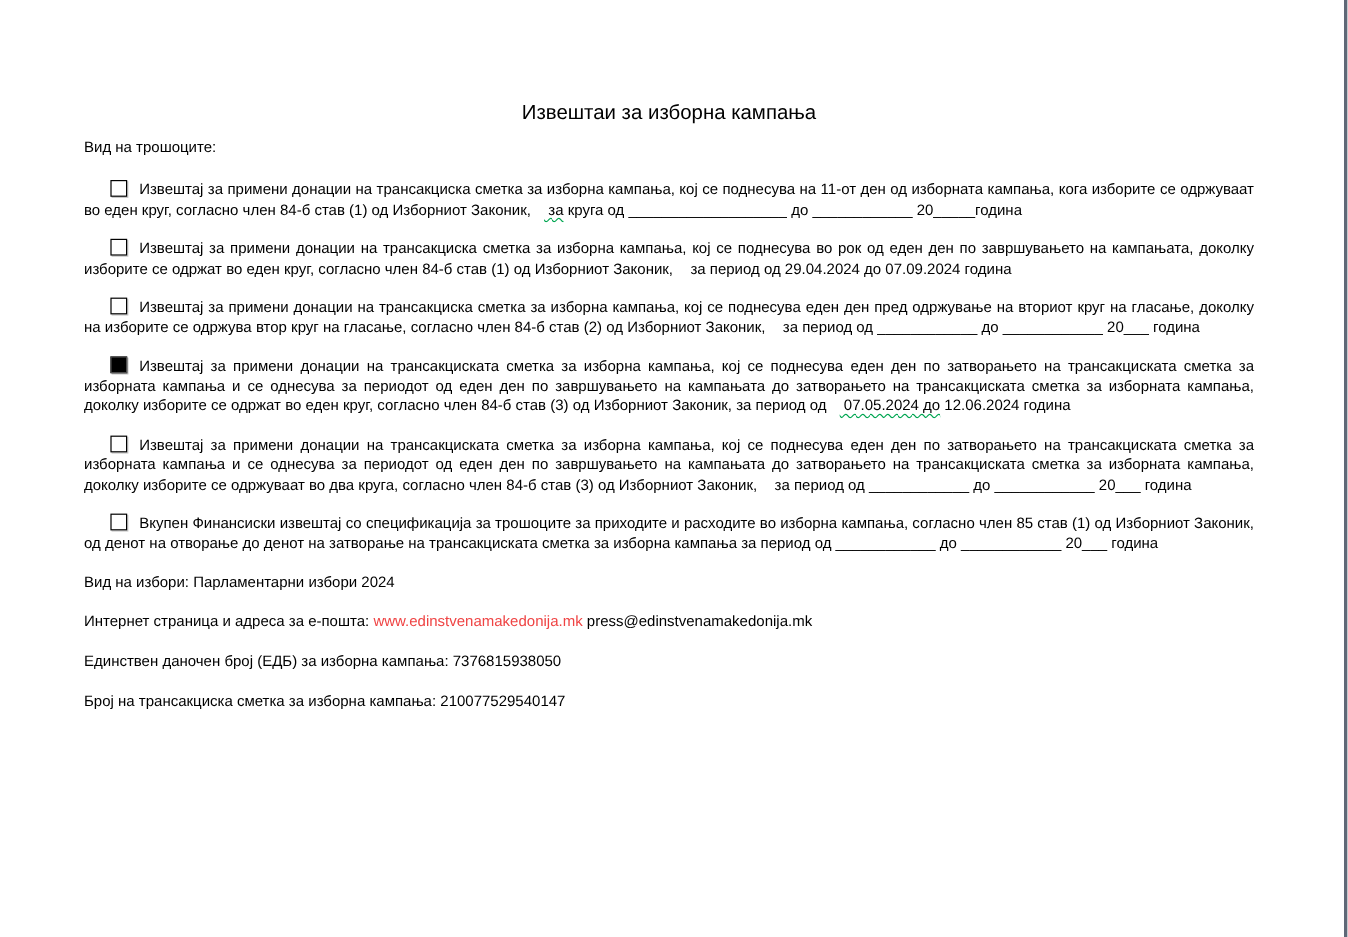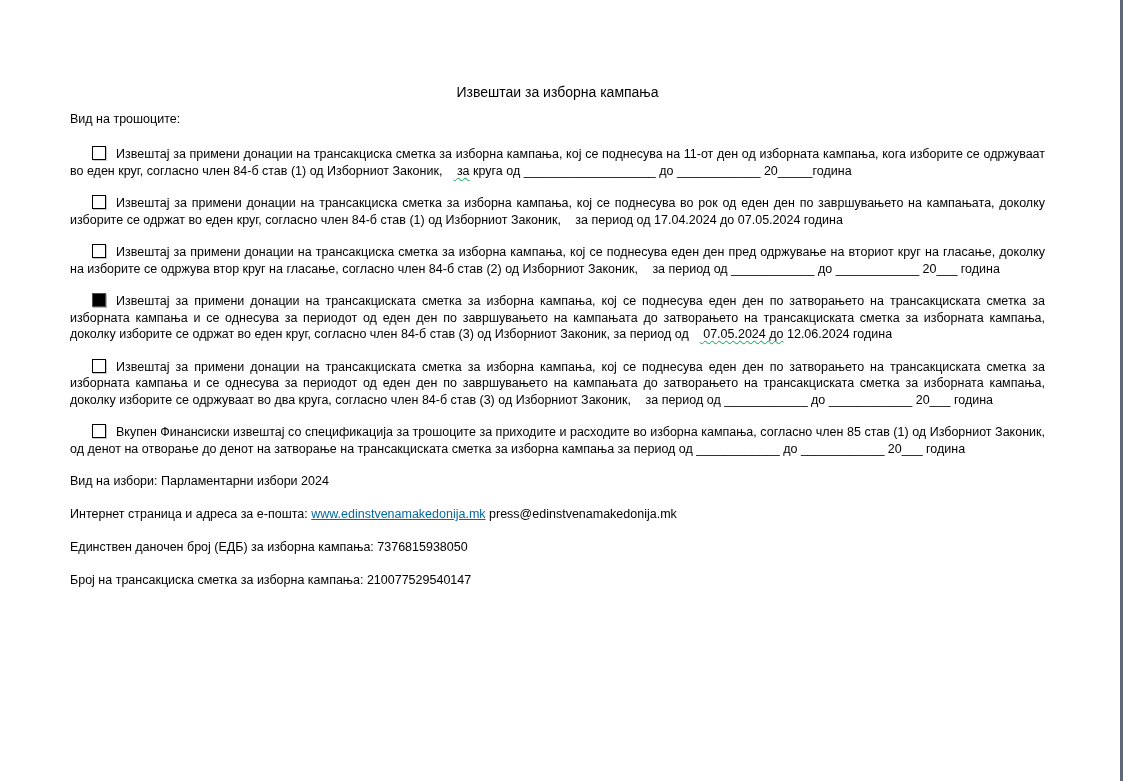--- a/index.html
+++ b/index.html
@@ -16,7 +16,7 @@
   }
   .doc { padding:84px 78px 0 70px; }
   .title {
-    text-align:center; font-size:14px; font-weight:normal;
+    text-align:center; font-size:17px; font-weight:normal;
     margin:0 0 12px 0;
   }
   .section-label { margin:0 0 20px 0; }

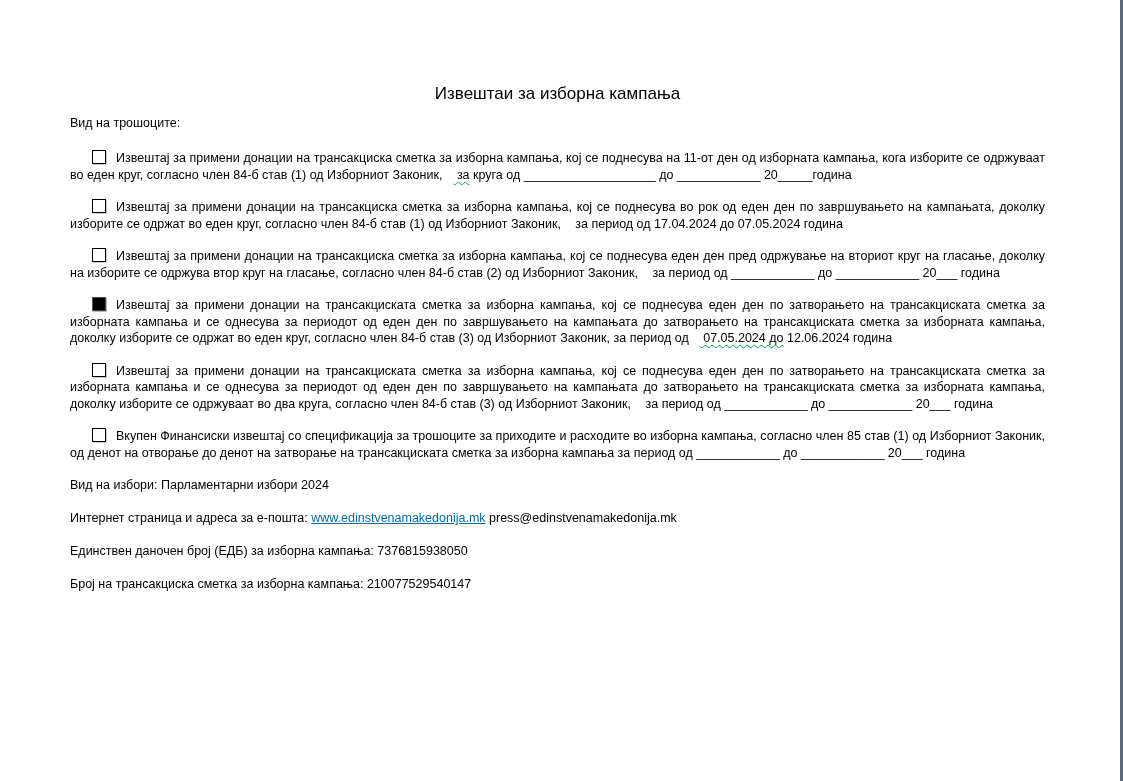--- a/index.html
+++ b/index.html
@@ -64,7 +64,7 @@
   </div>
 
   <div class="para">
-    <span class="checkbox"></span><span>Извештај за примени донации на трансакциска сметка за изборна кампања, кој се поднесува во рок од еден ден по завршувањето на кампањата, доколку изборите се одржат во еден круг, согласно член 84-б став (1) од Изборниот Законик,</span><span class="squiggle"></span><span> за период од 17.04.2024 до 07.05.2024 година</span>
+    <span class="checkbox"></span><span>Извештај за примени донации на трансакциска сметка за изборна кампања, кој се поднесува во рок од еден ден по завршувањето на кампањата, доколку изборите се одржат во еден круг, согласно член 84-б став (1) од Изборниот Законик,</span><span class="squiggle"></span><span> за период од 29.04.2024 до 07.09.2024 година</span>
   </div>
 
   <div class="para">

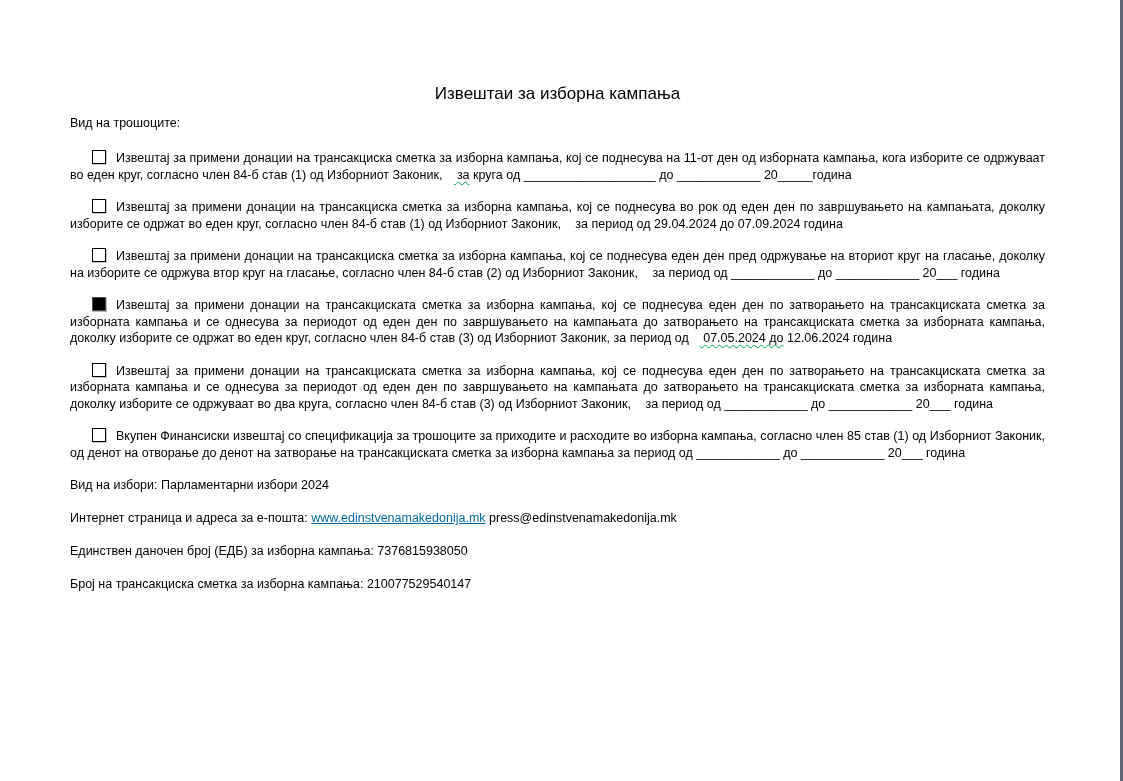--- a/index.html
+++ b/index.html
@@ -46,7 +46,7 @@
   }
   .details { margin-top:16px; }
   .field { line-height:16.5px; margin:0 0 16.5px 0; }
-  a.weblink { color:#0369a1; text-decoration:underline; cursor:pointer; }
+  a.weblink { color:#ef4444; cursor:pointer; }
 </style>
 </head>
 <body>

